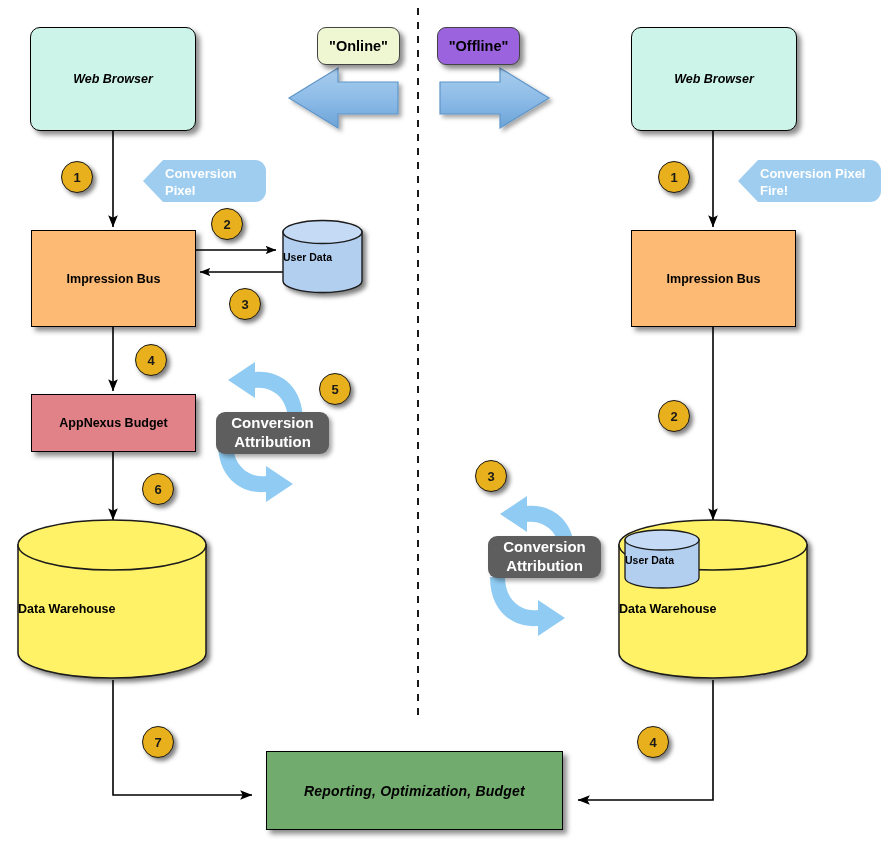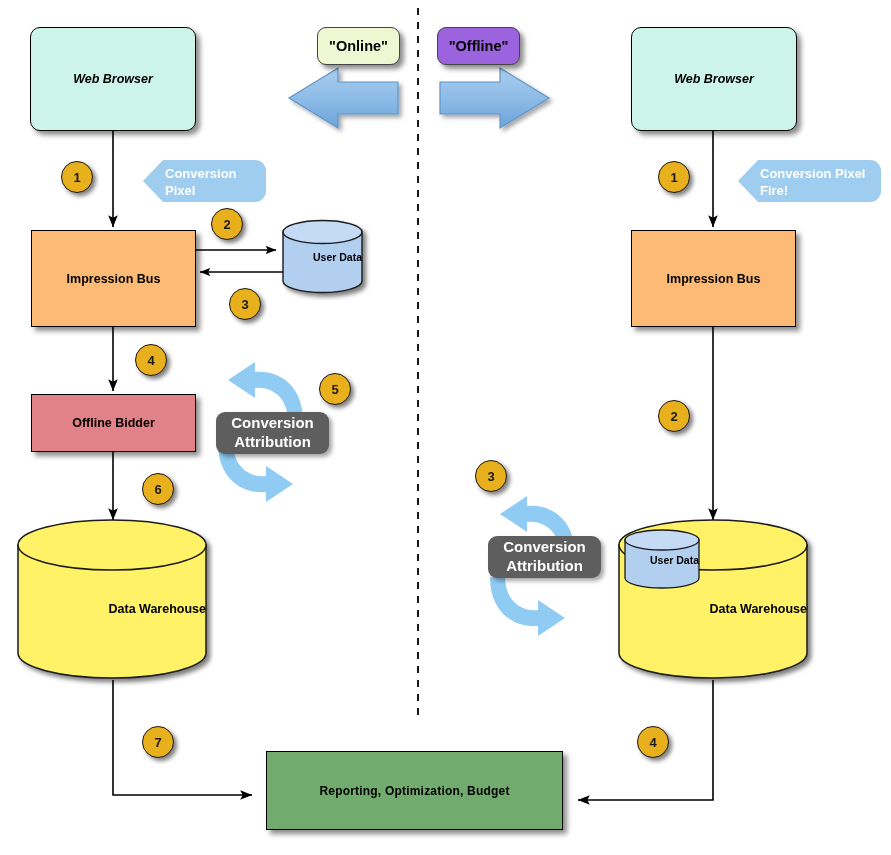--- a/index.html
+++ b/index.html
@@ -20,7 +20,7 @@
          display:flex;align-items:center;justify-content:center;
          font-size:13px;font-weight:bold;color:#1a1a1a;
          box-shadow:3px 3px 4px rgba(0,0,0,0.5);}
-  .cyl-label{position:absolute;width:100%;text-align:right;font-weight:bold;color:#000;}
+  .cyl-label{position:absolute;width:100%;text-align:left;font-weight:bold;color:#000;}
   .attrbox{position:absolute;border-radius:9px;display:flex;align-items:center;
            justify-content:center;text-align:center;color:#ffffff;font-weight:bold;
            font-size:15px;line-height:1.25;box-shadow:3px 3px 4px rgba(0,0,0,0.35);}

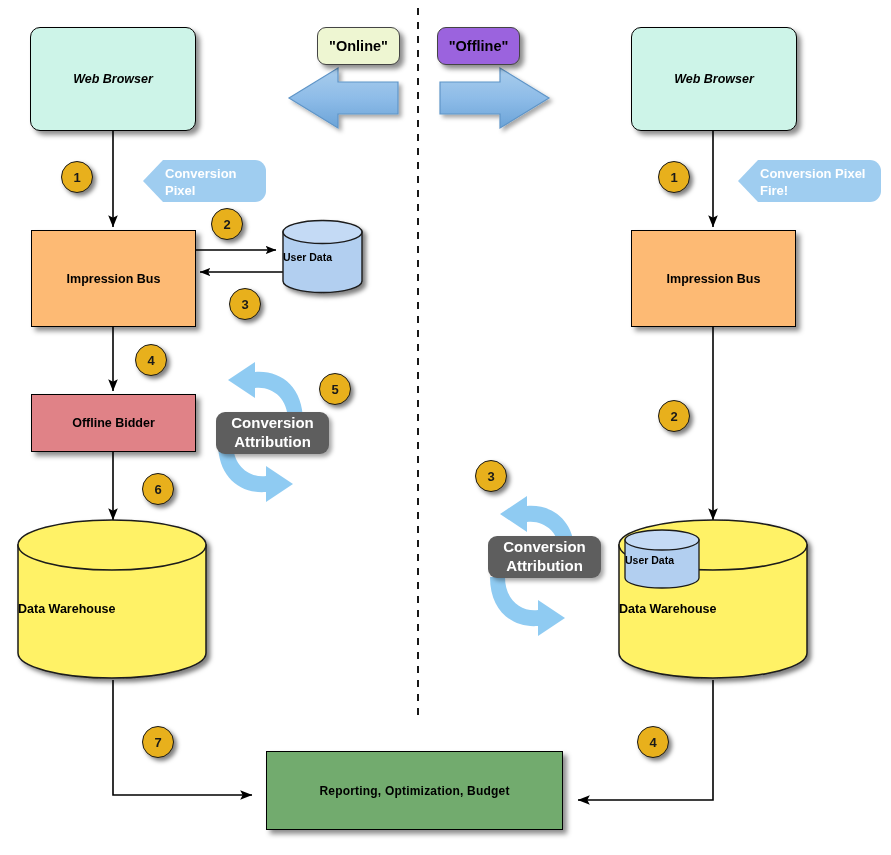--- a/index.html
+++ b/index.html
@@ -135,7 +135,7 @@
   <div class="cyl-label" style="left:283px;top:251px;width:79px;font-size:10.5px;">User Data</div>
 
   <div class="node rect shadow bidder" style="left:31px;top:394px;width:165px;height:58px;background:#e08287;">
-    <span>Offline Bidder</span>
+    <span>AppNexus Budget</span>
   </div>
 
   <div class="cyl-label" style="left:18px;top:602px;width:188px;font-size:12.5px;">Data Warehouse</div>

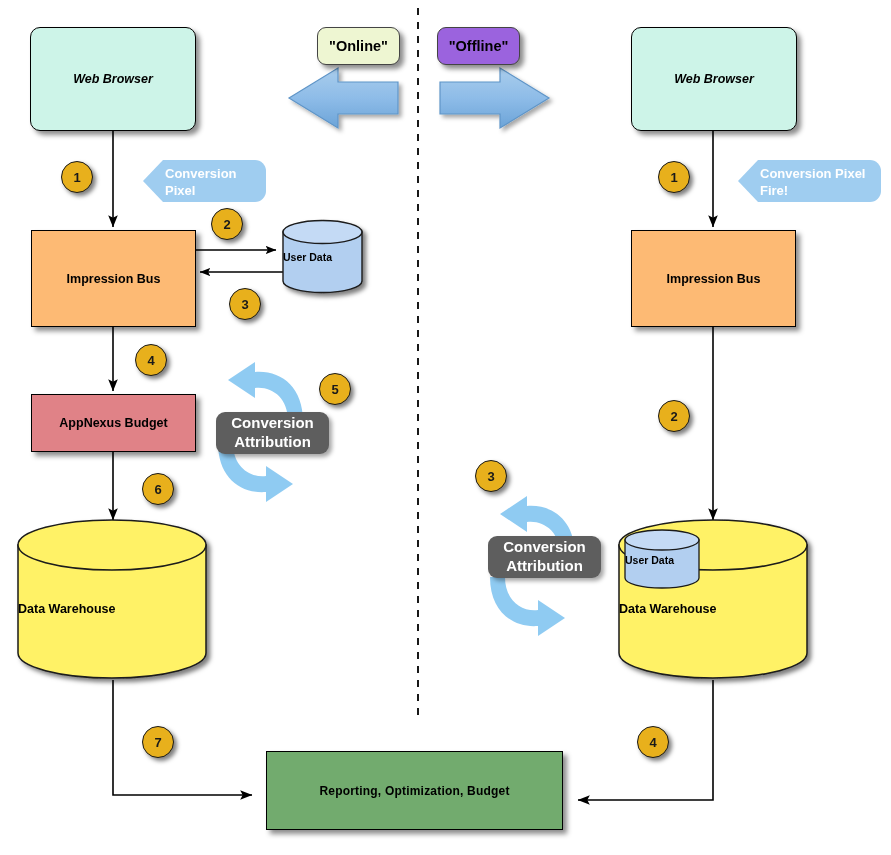--- a/index.html
+++ b/index.html
@@ -14,7 +14,7 @@
   .browser{font-size:12.5px;}
   .impbus{font-size:12.5px;background:#fdba74;}
   .bidder{font-size:12.5px;}
-  .greenbox{font-size:12px;letter-spacing:.2px;}
+  .greenbox{font-size:14px;letter-spacing:.2px;font-style:italic;}
   .tagbox{font-size:14.5px;border-radius:9px;border:1.3px solid #444;}
   .badge{position:absolute;border-radius:50%;border:1.6px solid #1a1a1a;
          display:flex;align-items:center;justify-content:center;

